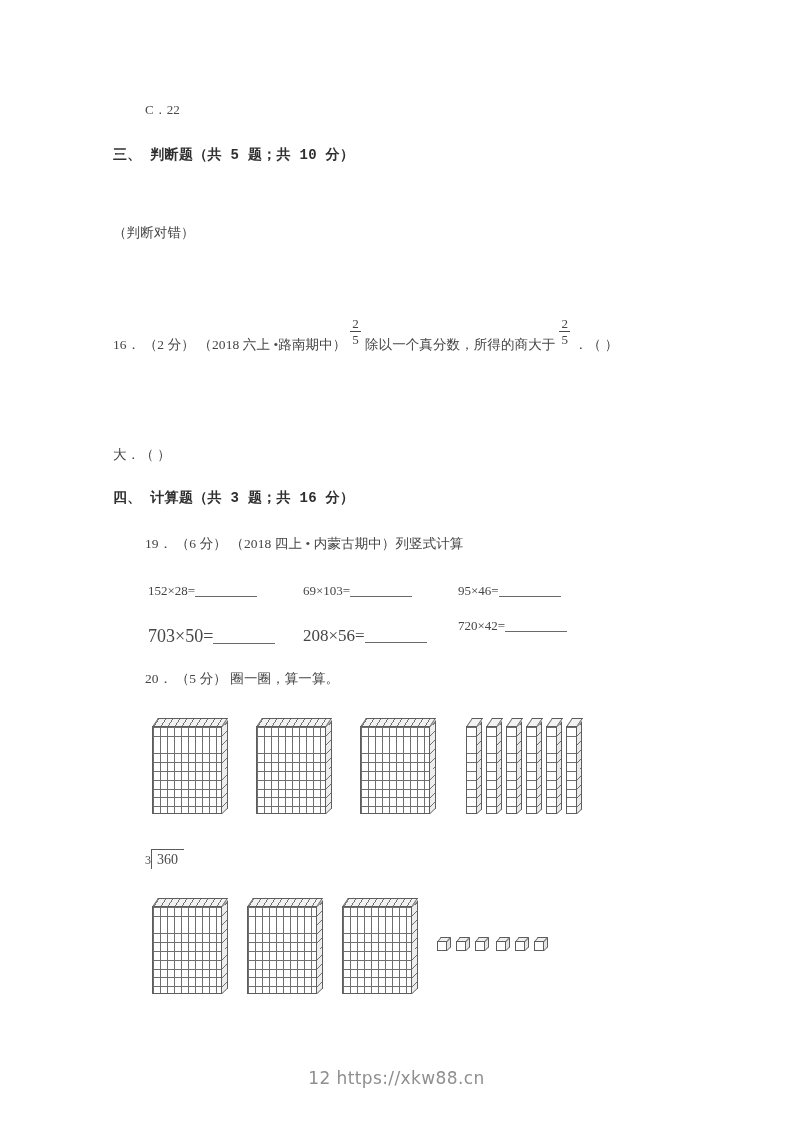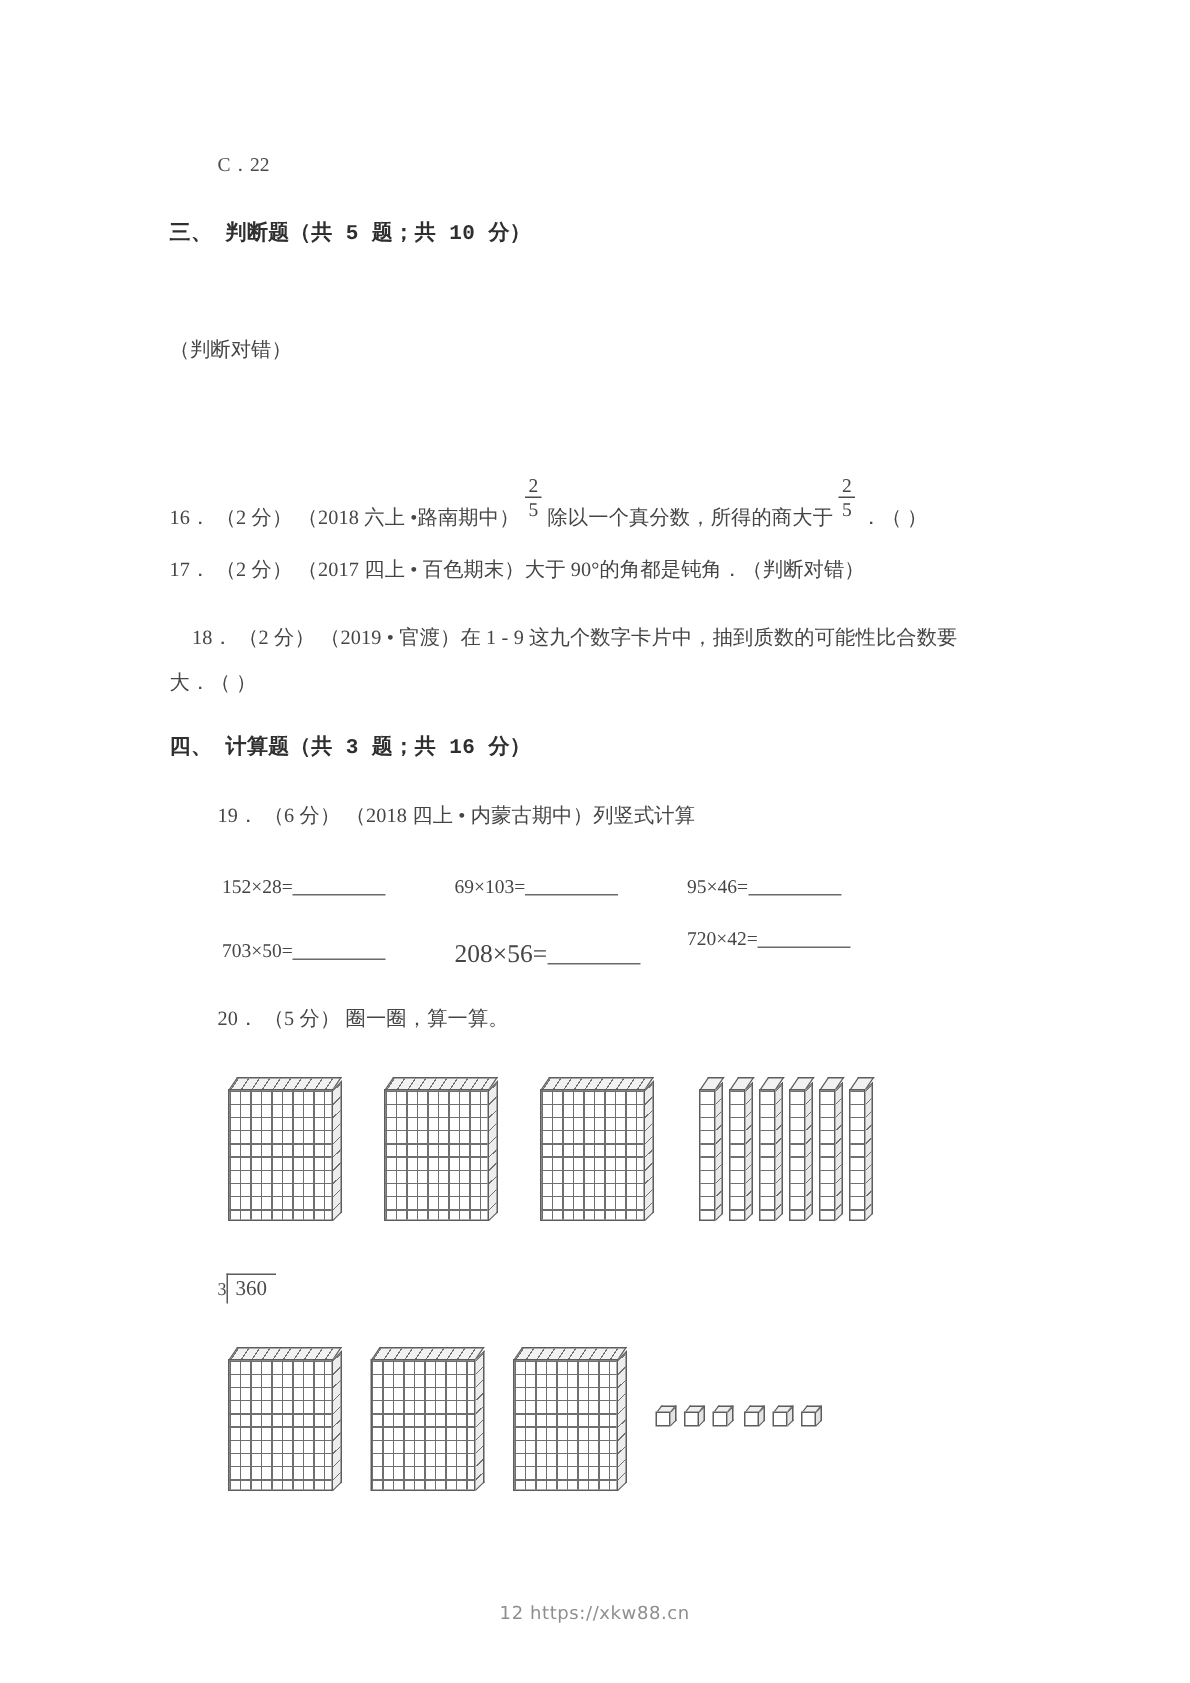--- a/index.html
+++ b/index.html
@@ -269,7 +269,6 @@
     <span>16． （2 分） （2018 六上 •路南期中）</span><span class="frac"><span class="num">2</span><span class="den">5</span></span><span>除以一个真分数，所得的商大于</span><span class="frac"><span class="num">2</span><span class="den">5</span></span><span>．（        ）</span>
   </div>
 
-  <div class="qline" style="left:113px; top:369px;">17． （2 分） （2017 四上 • 百色期末）大于 90°的角都是钝角．（判断对错）</div>
 
   <div class="qline" style="left:128px; top:414px;">18． （2 分） （2019 • 官渡）在 1 - 9 这九个数字卡片中，抽到质数的可能性比合数要</div>
   <div class="qline" style="left:113px; top:444px;">大．（        ）</div>

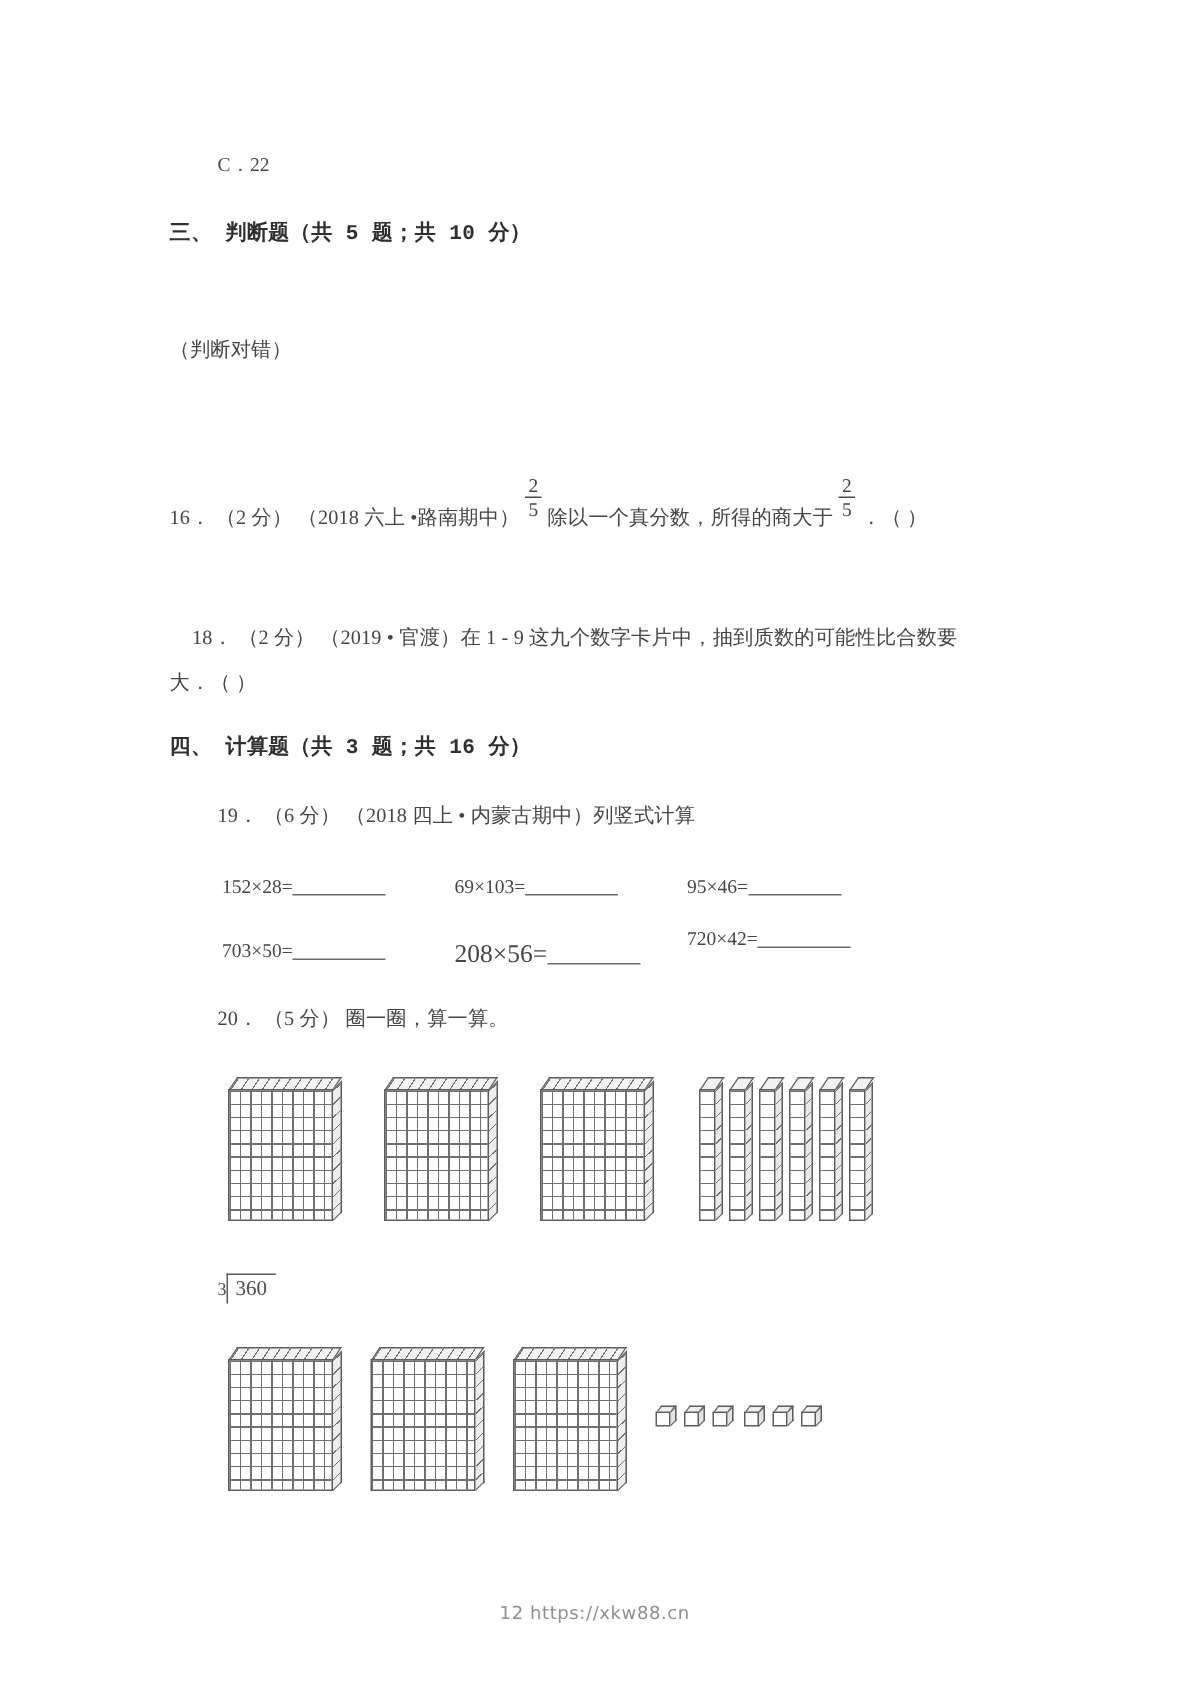--- a/index.html
+++ b/index.html
@@ -270,7 +270,6 @@
   </div>
 
 
-  <div class="qline" style="left:128px; top:414px;">18． （2 分） （2019 • 官渡）在 1 - 9 这九个数字卡片中，抽到质数的可能性比合数要</div>
   <div class="qline" style="left:113px; top:444px;">大．（        ）</div>
 
   <div class="section-head" style="left:113px; top:489px;">四、 计算题（共 3 题；共 16 分）</div>

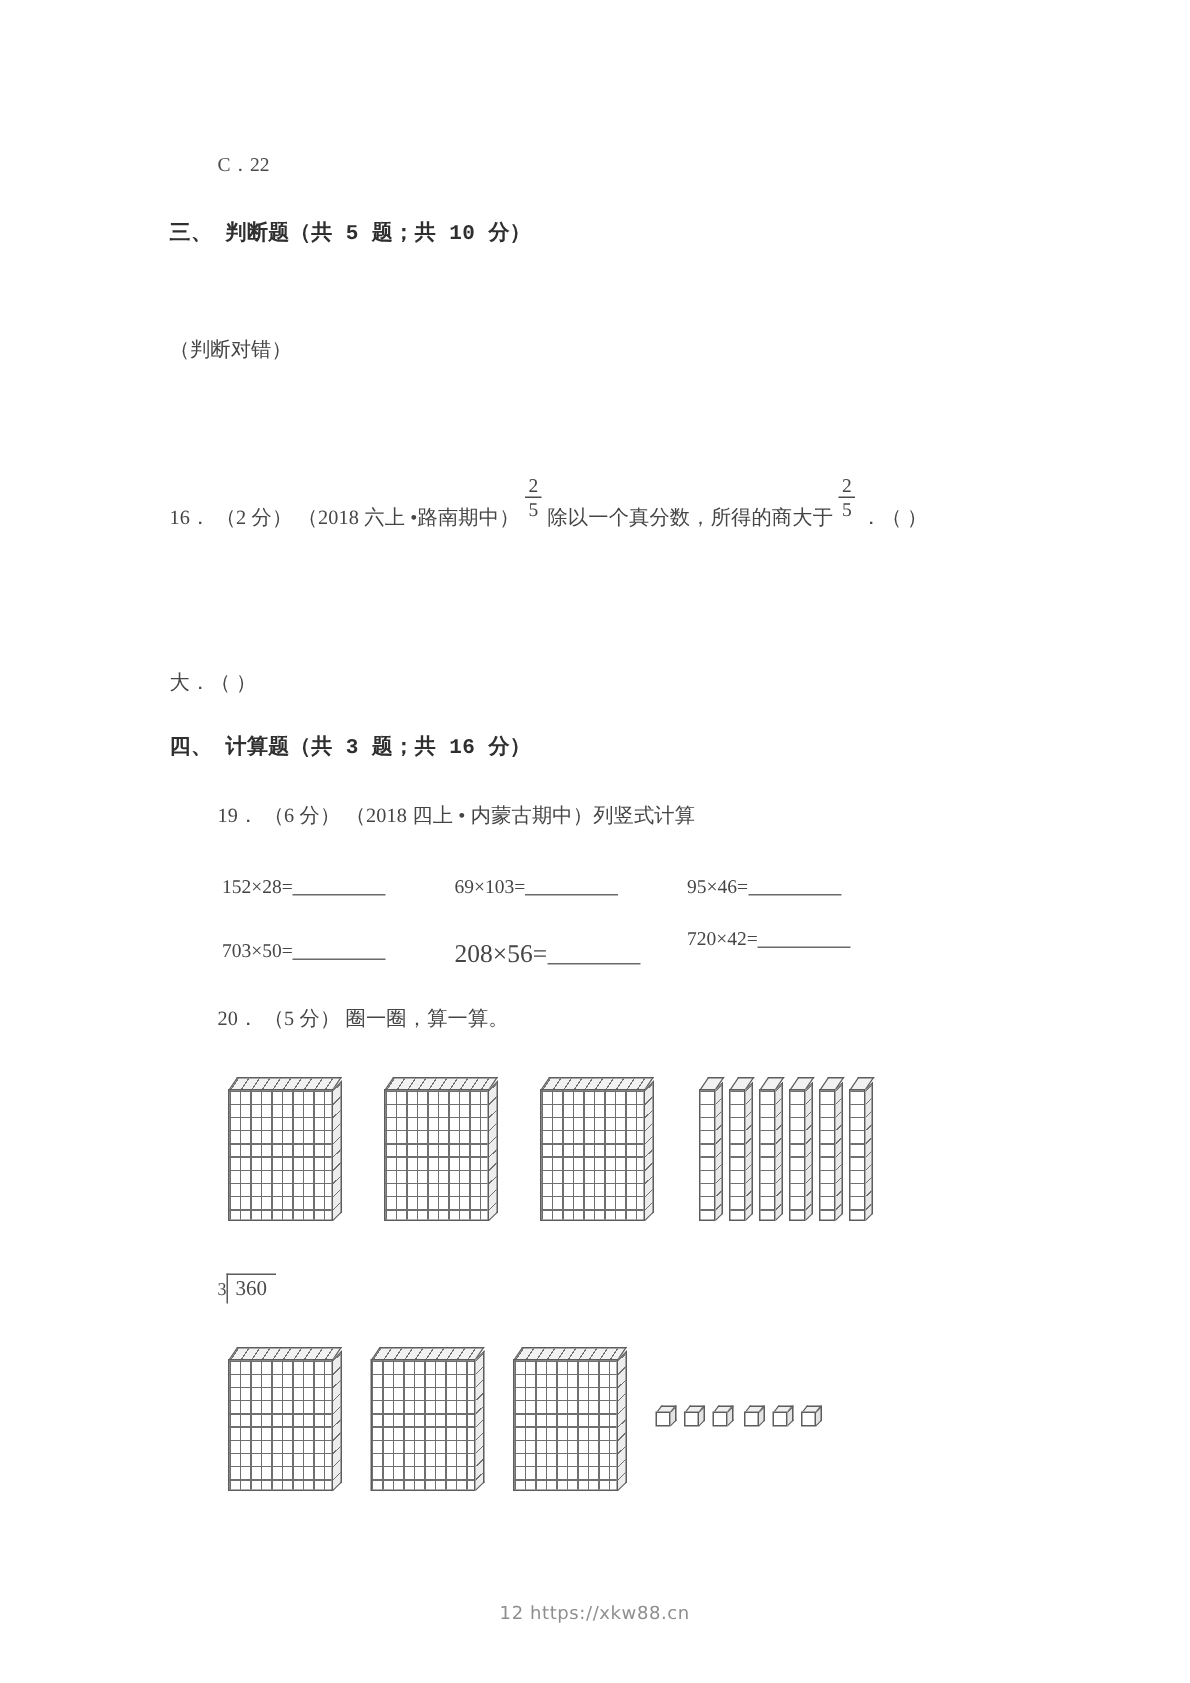--- a/index.html
+++ b/index.html
@@ -286,7 +286,7 @@
     <span>95×46=</span><span class="blank"></span>
   </div>
 
-  <div class="calccell" style="left:148px; top:626px; font-size:13px; color:#454545;">
+  <div class="calccell" style="left:148px; top:626px; font-size:18px; color:#454545;">
     <span>703×50=</span><span class="blank"></span>
   </div>
   <div class="calccell" style="left:303px; top:626px; font-size:17px; color:#454545;">

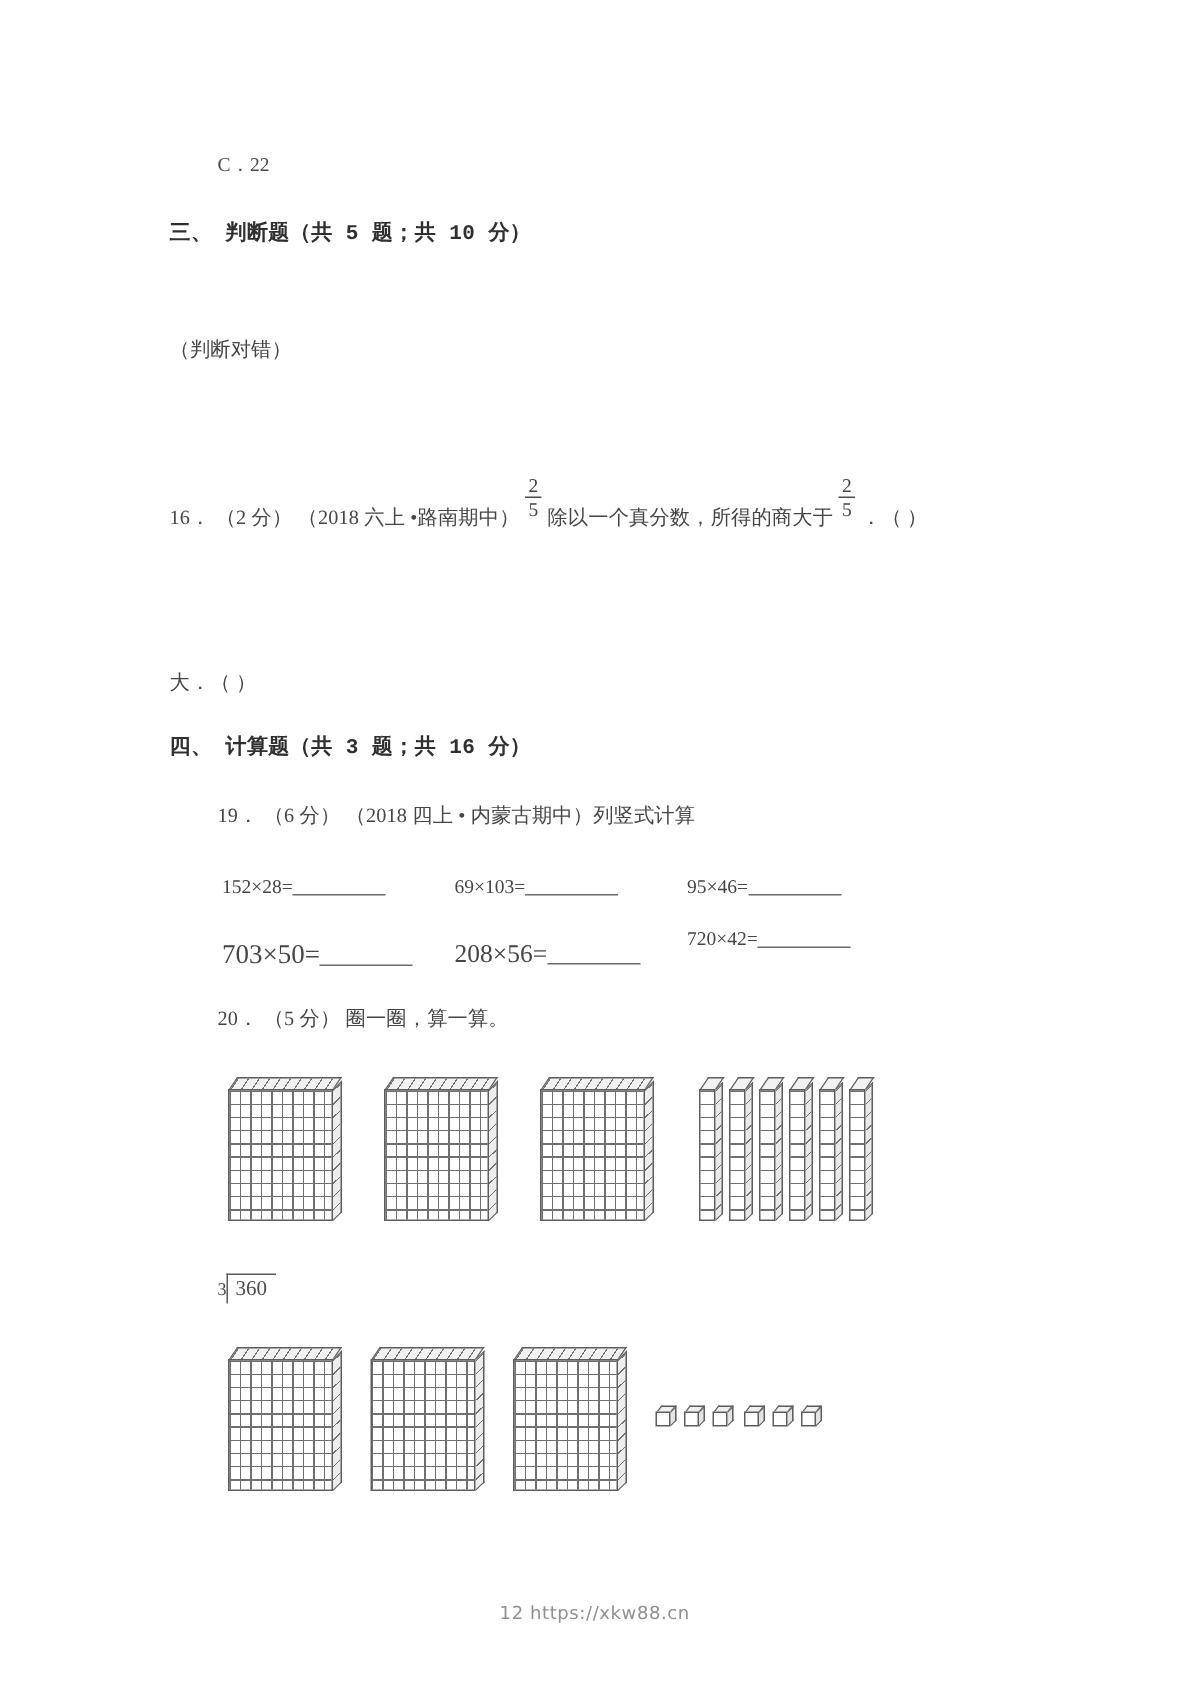--- a/index.html
+++ b/index.html
@@ -247,7 +247,7 @@
     top: 1068px;
     width: 793px;
     text-align: center;
-    font-size: 12px;
+    font-size: 17px;
     color: #8f8f8f;
     font-family: "DejaVu Sans", "Liberation Sans", sans-serif;
     letter-spacing: 0.4px;

